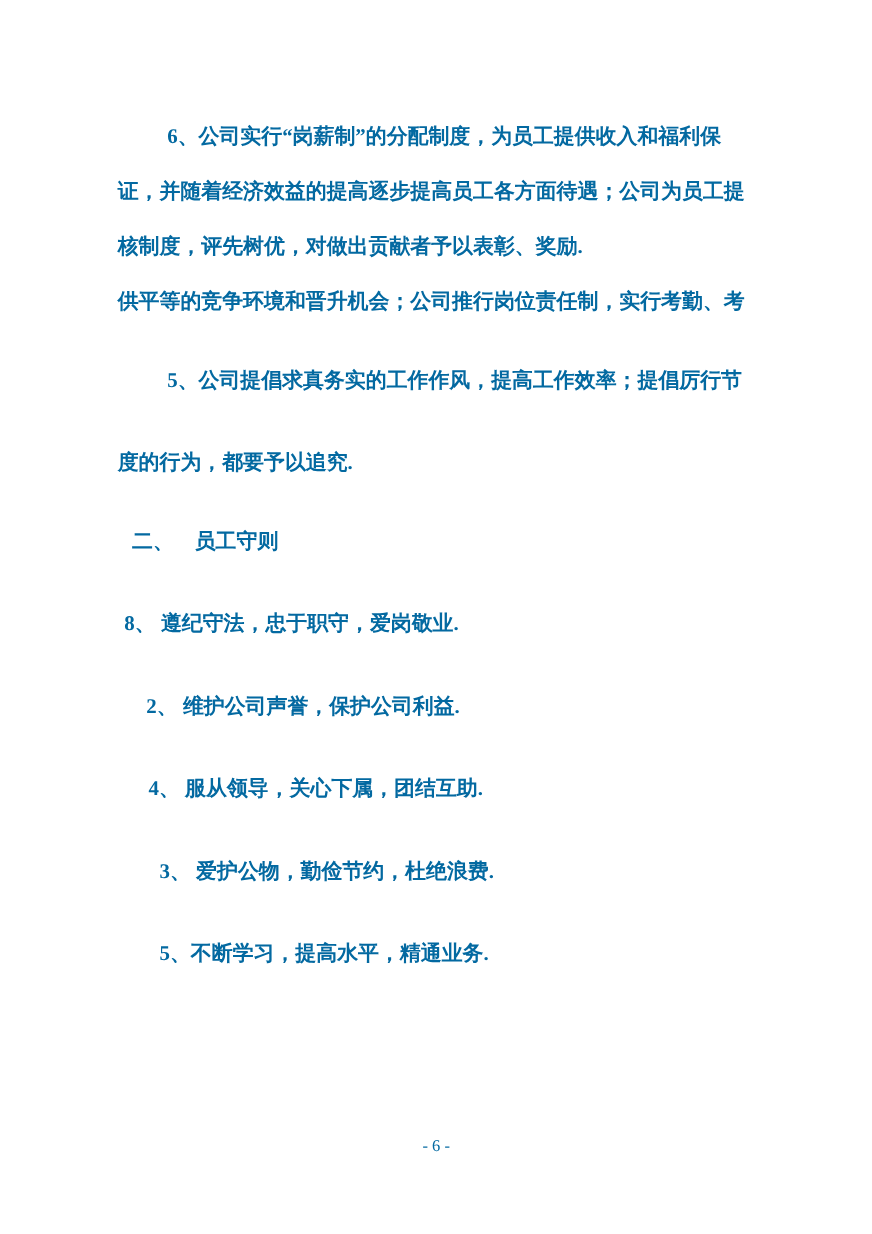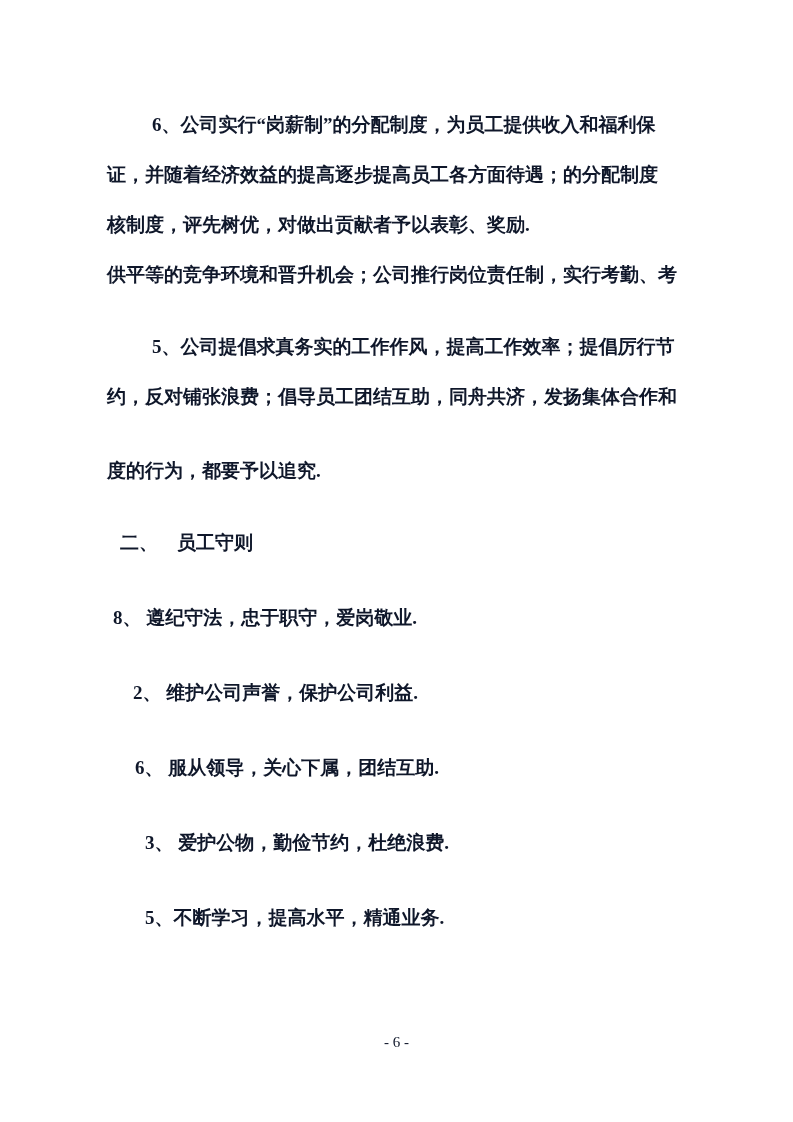--- a/index.html
+++ b/index.html
@@ -15,7 +15,7 @@
     overflow: hidden;
     font-family: "Liberation Serif", "DejaVu Serif", serif;
     font-weight: bold;
-    color: #0f172a;
+    color: #0369a1;
   }
   .content {
     position: absolute;

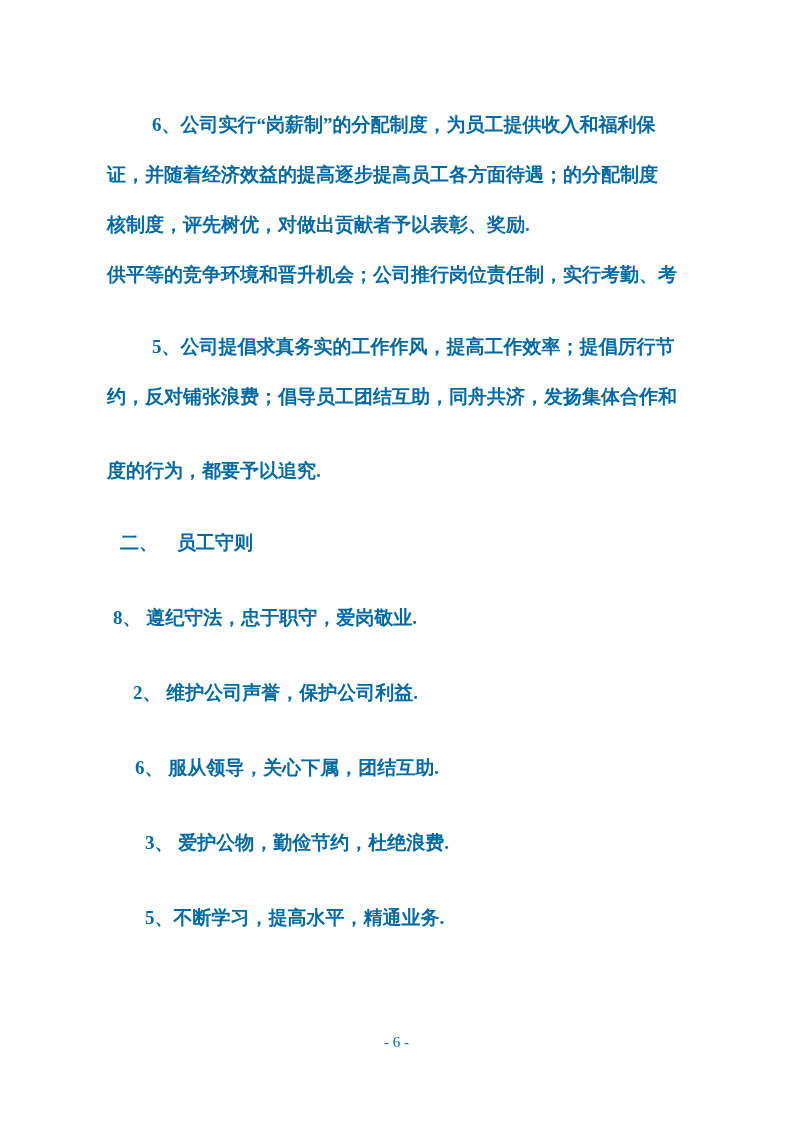--- a/index.html
+++ b/index.html
@@ -68,7 +68,7 @@
 
     <div class="paragraph">
       <div class="line first-line">6、公司实行“岗薪制”的分配制度，为员工提供收入和福利保</div>
-      <div class="line">证，并随着经济效益的提高逐步提高员工各方面待遇；的分配制度</div>
+      <div class="line">证，并随着经济效益的提高逐步提高员工各方面待遇；公司为员工提</div>
       <div class="line">核制度，评先树优，对做出贡献者予以表彰、奖励.</div>
       <div class="line">供平等的竞争环境和晋升机会；公司推行岗位责任制，实行考勤、考</div>
     </div>

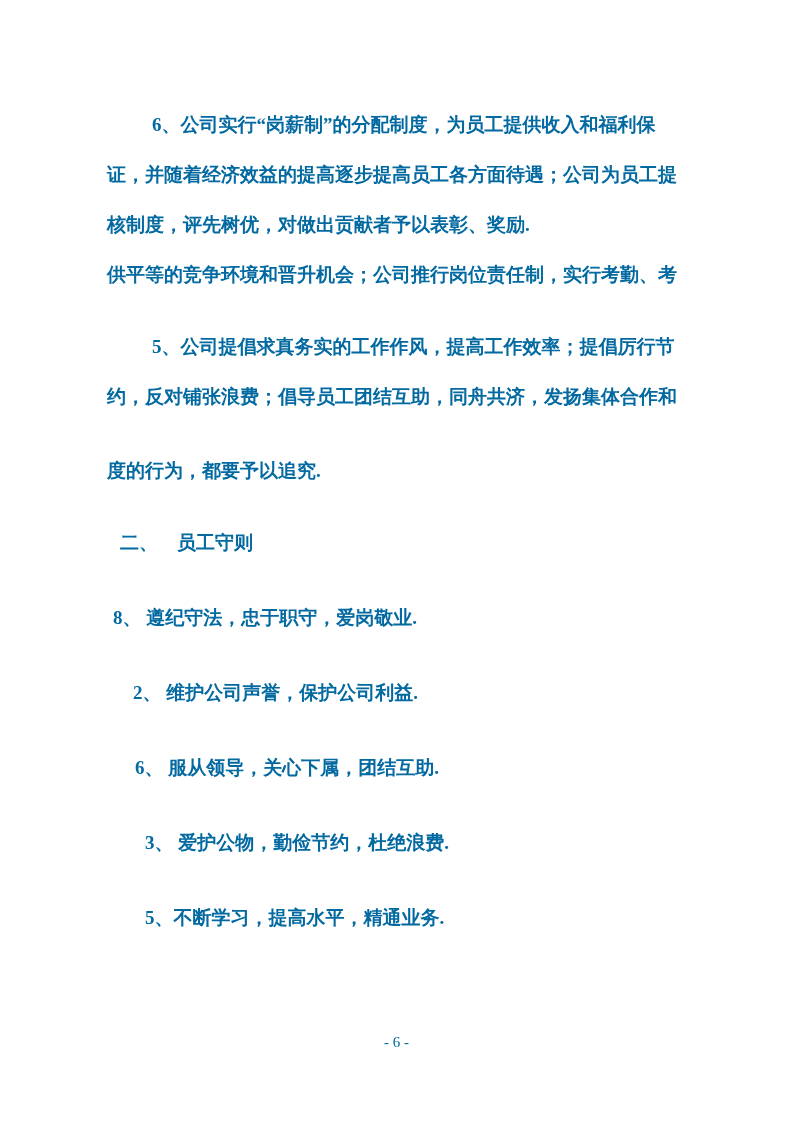--- a/index.html
+++ b/index.html
@@ -77,7 +77,6 @@
 
     <div class="paragraph">
       <div class="line first-line">5、公司提倡求真务实的工作作风，提高工作效率；提倡厉行节</div>
-      <div class="line">约，反对铺张浪费；倡导员工团结互助，同舟共济，发扬集体合作和</div>
     </div>
 
     <div class="spacer-b"></div>

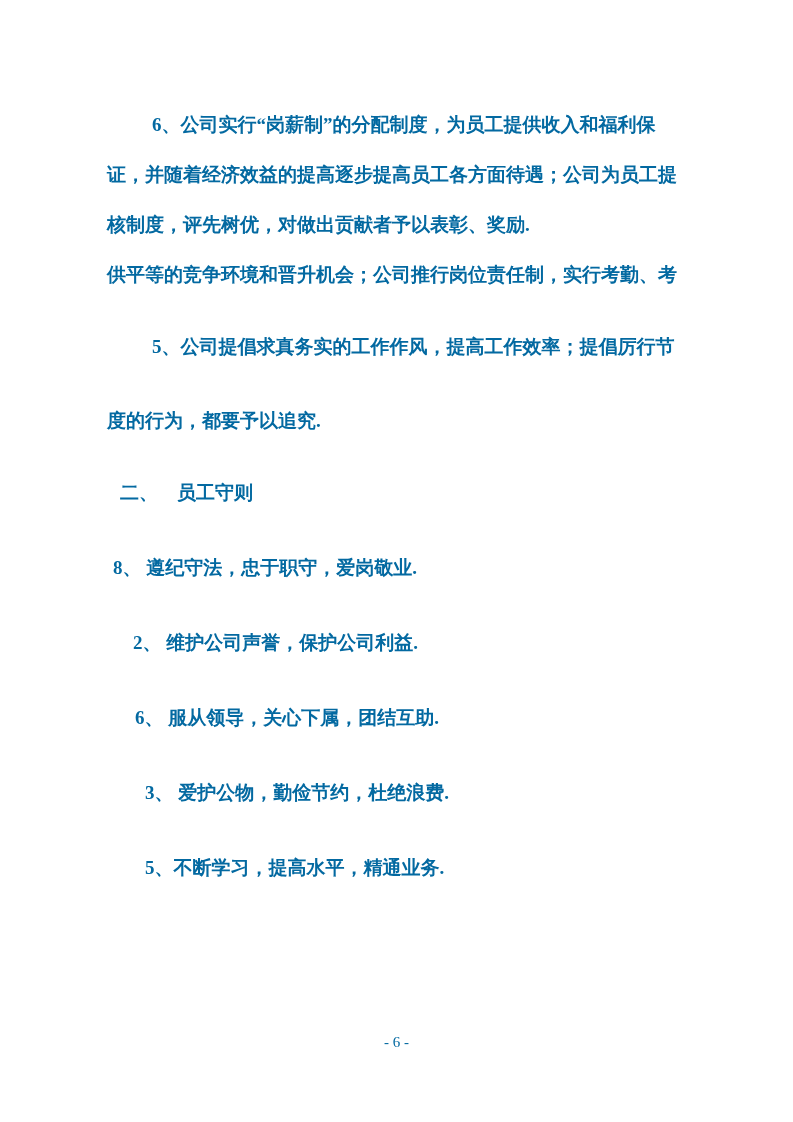--- a/index.html
+++ b/index.html
@@ -94,7 +94,7 @@
     <div class="list">
       <div class="line item item-1">8、 遵纪守法，忠于职守，爱岗敬业.</div>
       <div class="line item item-2">2、 维护公司声誉，保护公司利益.</div>
-      <div class="line item item-3">6、 服从领导，关心下属，团结互助.</div>
+      <div class="line item item-3">4、 服从领导，关心下属，团结互助.</div>
       <div class="line item item-4">3、 爱护公物，勤俭节约，杜绝浪费.</div>
       <div class="line item item-5">5、不断学习，提高水平，精通业务.</div>
     </div>

